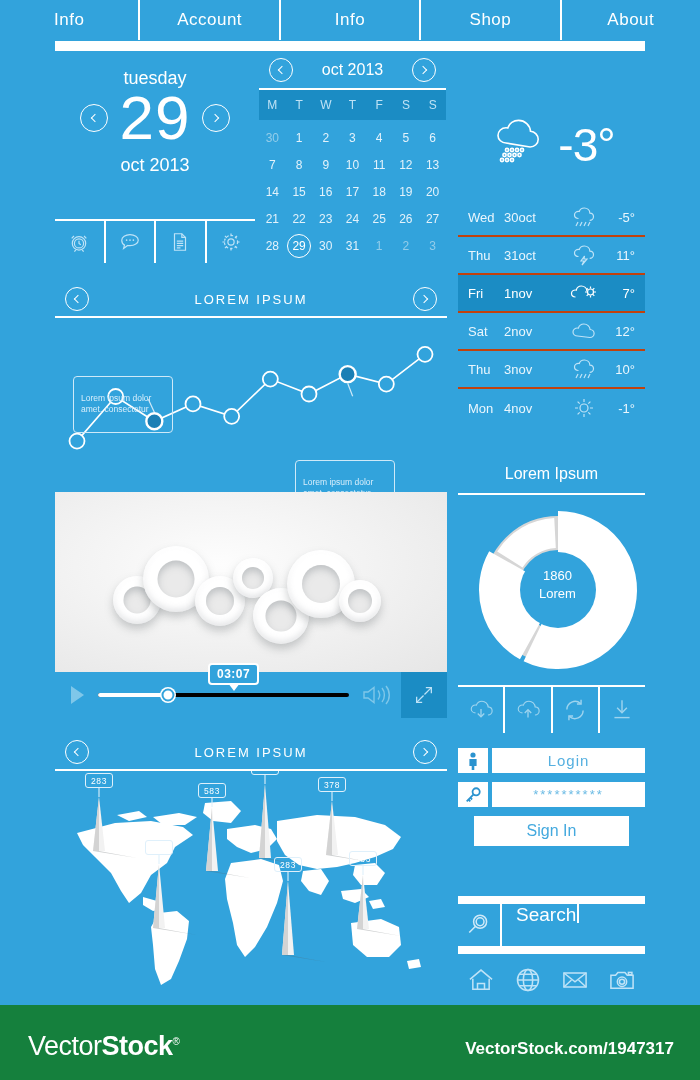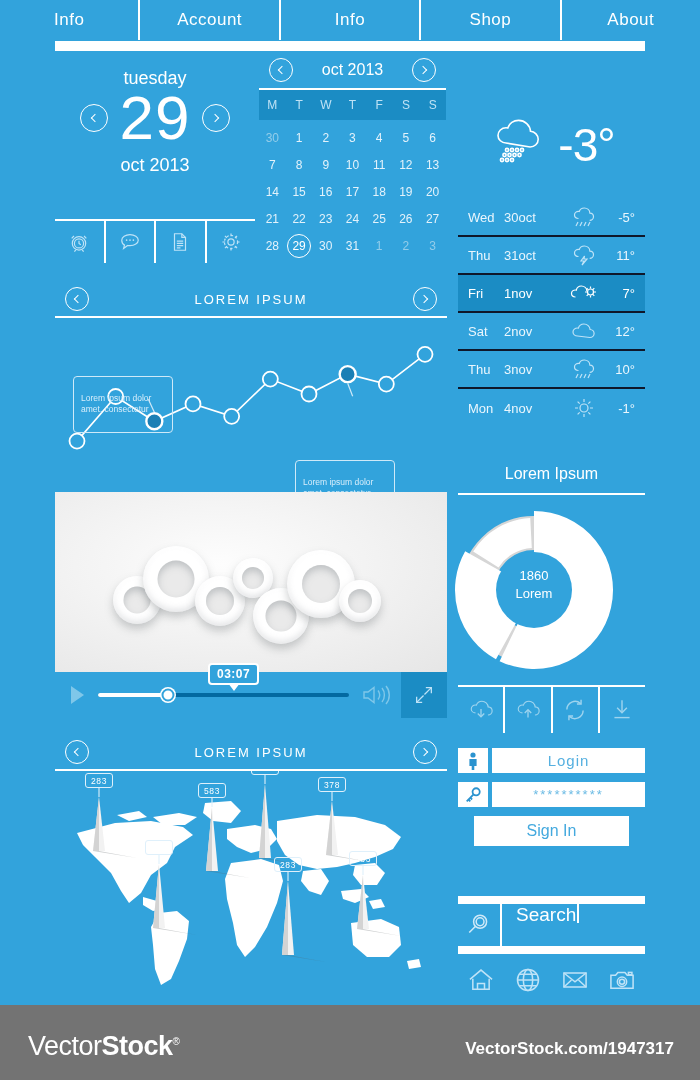--- a/index.html
+++ b/index.html
@@ -82,7 +82,7 @@
   #weather-list { left: 458px; top: 199px; width: 187px; height: 244px; }
   .wl-row {
     height: 38px; display: flex; align-items: center; color: #eaf6fd; font-size: 13px; font-weight: 300;
-    border-bottom: 2px solid #0f172a; padding: 0 10px;
+    border-bottom: 2px solid #c2410c; padding: 0 10px;
   }
   .wl-row:last-child { border-bottom: none; }
   .wl-row.hot { background: #1b8cc4; color: #fff; }

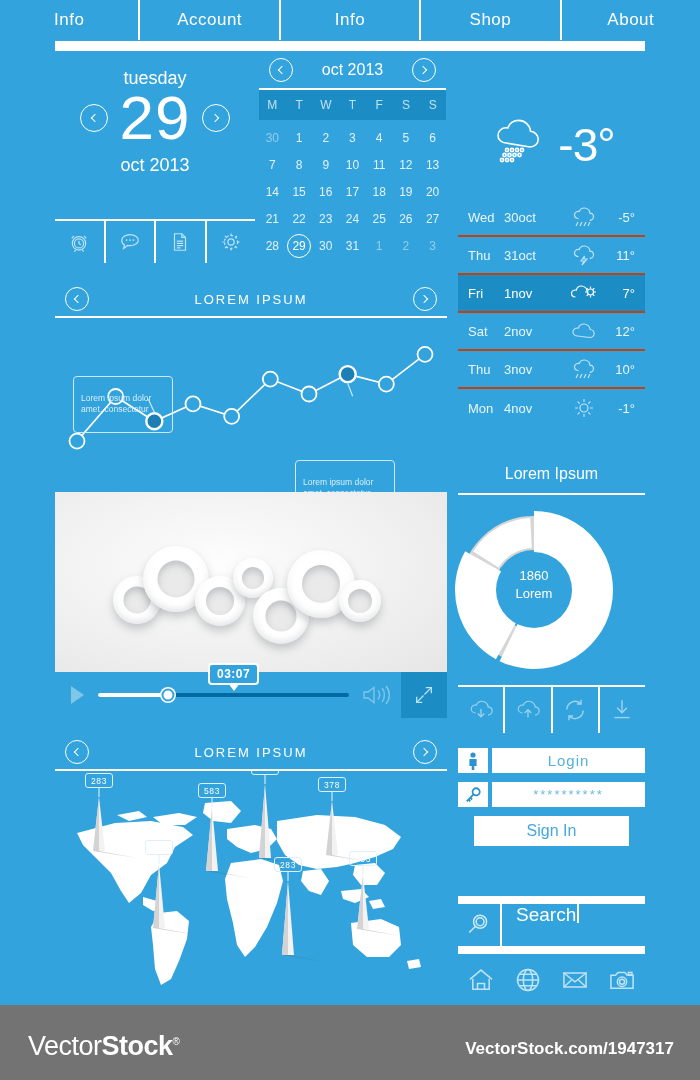--- a/index.html
+++ b/index.html
@@ -129,7 +129,7 @@
 
   
   #donut-head { left: 458px; top: 455px; width: 187px; height: 40px; }
-  #donut { left: 449px; top: 497px; width: 187px; height: 186px; display: flex; align-items: center; }
+  #donut { left: 464px; top: 497px; width: 187px; height: 186px; display: flex; align-items: center; justify-content: center; }
   #donut-icons { left: 458px; top: 685px; width: 187px; height: 48px; display: flex; border-top: 2px solid #fff; }
   #donut-icons > div { flex: 1; display: flex; align-items: center; justify-content: center; border-right: 2px solid #fff; }
   #donut-icons > div:last-child { border-right: none; }

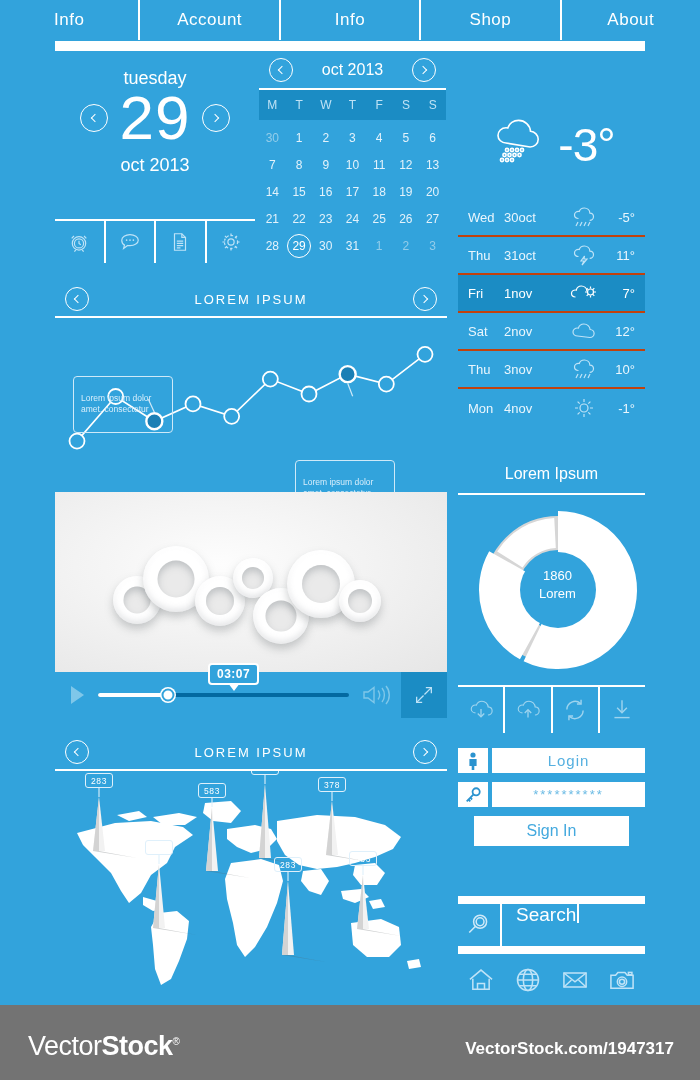--- a/index.html
+++ b/index.html
@@ -115,7 +115,7 @@
                  box-shadow: inset 0 4px 7px rgba(150,155,160,.45); }
   .vid-bar { position: relative; width: 392px; height: 46px; background: #32a3dc; display: flex; align-items: center; }
   .play-tri { width: 0; height: 0; border-left: 13px solid transparent; margin-left: 16px; }
-  .track { position: relative; flex: 1; height: 4px; margin: 0 12px 0 14px; background: #0369a1; border-radius: 2px; text-align: center; }
+  .track { position: relative; flex: 1; height: 4px; margin: 0 12px 0 14px; background: #000000; border-radius: 2px; text-align: center; }
   .track-fill { position: absolute; left: 0; top: 0; height: 4px; width: 28%; background: #fff; border-radius: 2px; }
   .knob { position: absolute; left: 28%; top: 50%; transform: translate(-50%,-50%); width: 13px; height: 13px; border-radius: 50%; background: #fff; border: 2px solid #32a3dc; box-shadow: 0 0 0 1.5px #fff; }
   .time-bubble {

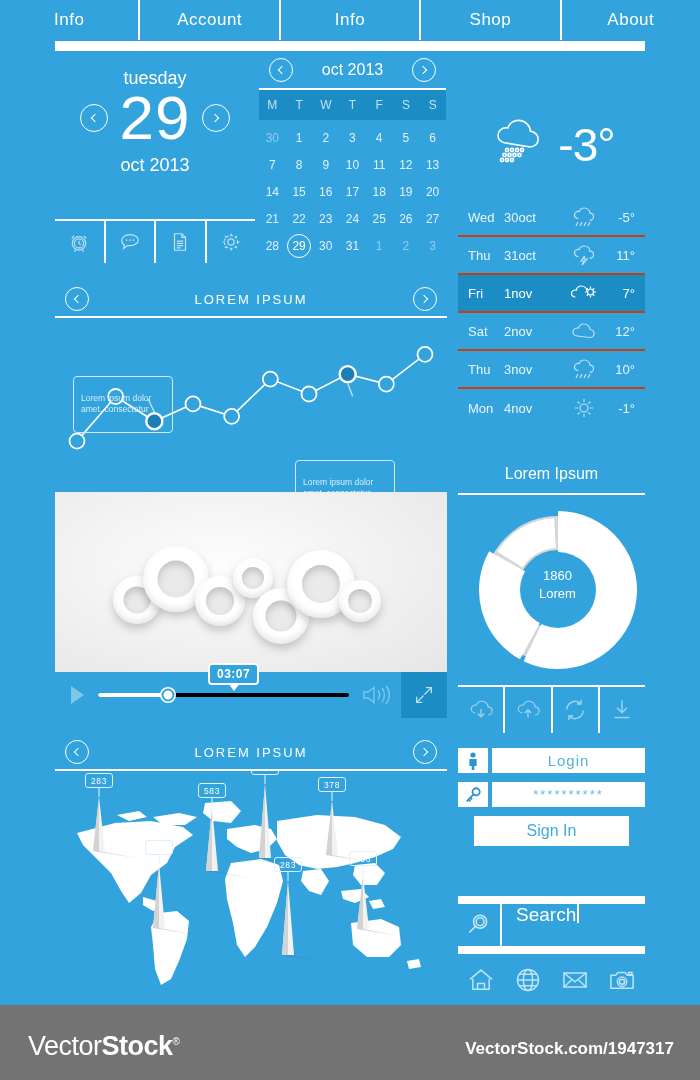--- a/index.html
+++ b/index.html
@@ -162,7 +162,7 @@
   #social > div { flex: 1; display: flex; align-items: center; justify-content: center; }
 
   
-  .footer { position: absolute; left: 0; bottom: 0; width: 700px; height: 75px; background: #737373; }
+  .footer { position: absolute; left: 0; bottom: 0; width: 700px; height: 75px; background: #15803d; }
   .vs-logo { position: absolute; left: 28px; top: 26px; color: #fff; font-size: 27px; letter-spacing: -.5px; font-weight: 300; }
   .vs-logo b { font-weight: 700; }
   .vs-logo sup { font-size: 10px; vertical-align: super; }

